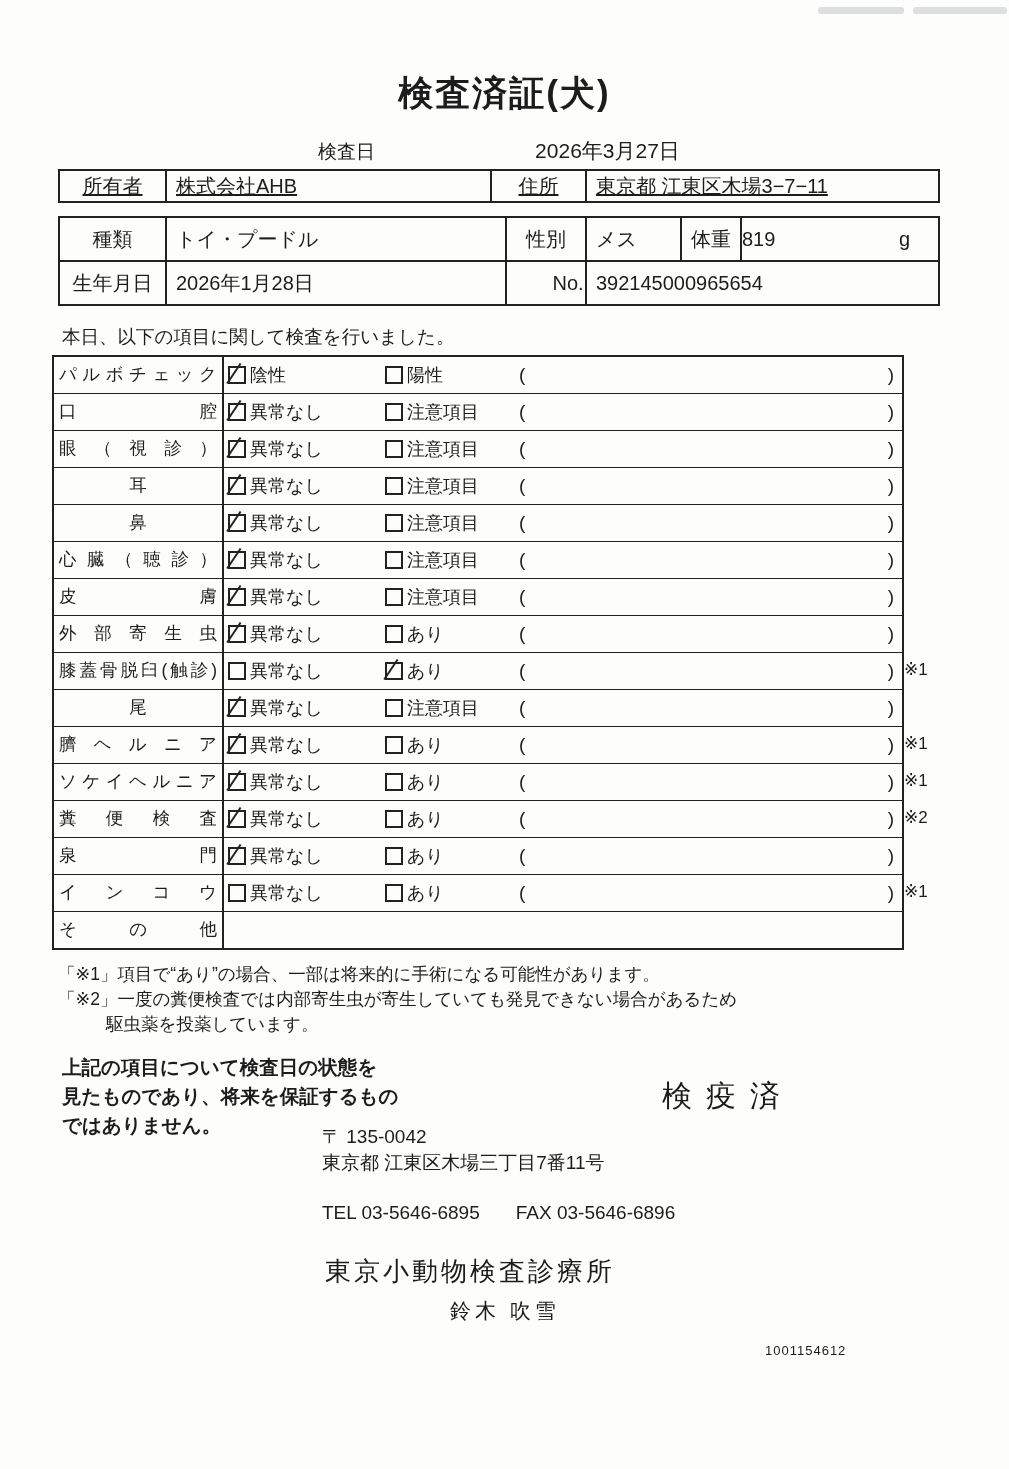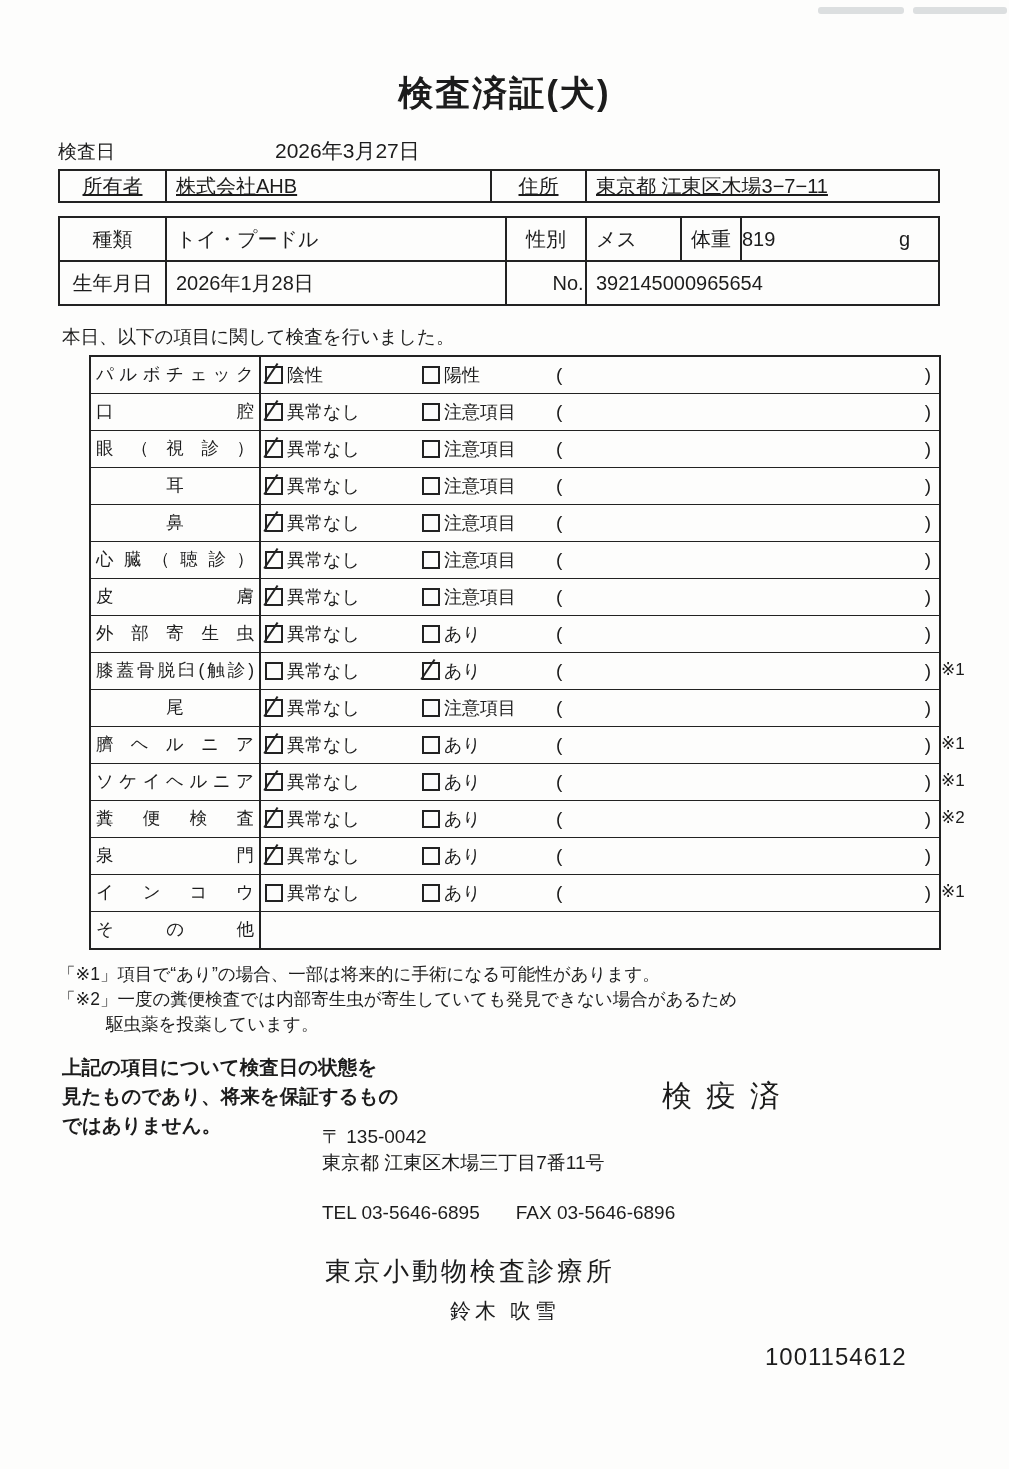--- a/index.html
+++ b/index.html
@@ -32,7 +32,7 @@
     width:882px;
     margin:20px 0 4px 58px;
     display:flex;
-    justify-content:flex-start;
+    justify-content:center;
     align-items:baseline;
   }
   .date-label{font-size:19px;margin-right:160px;}

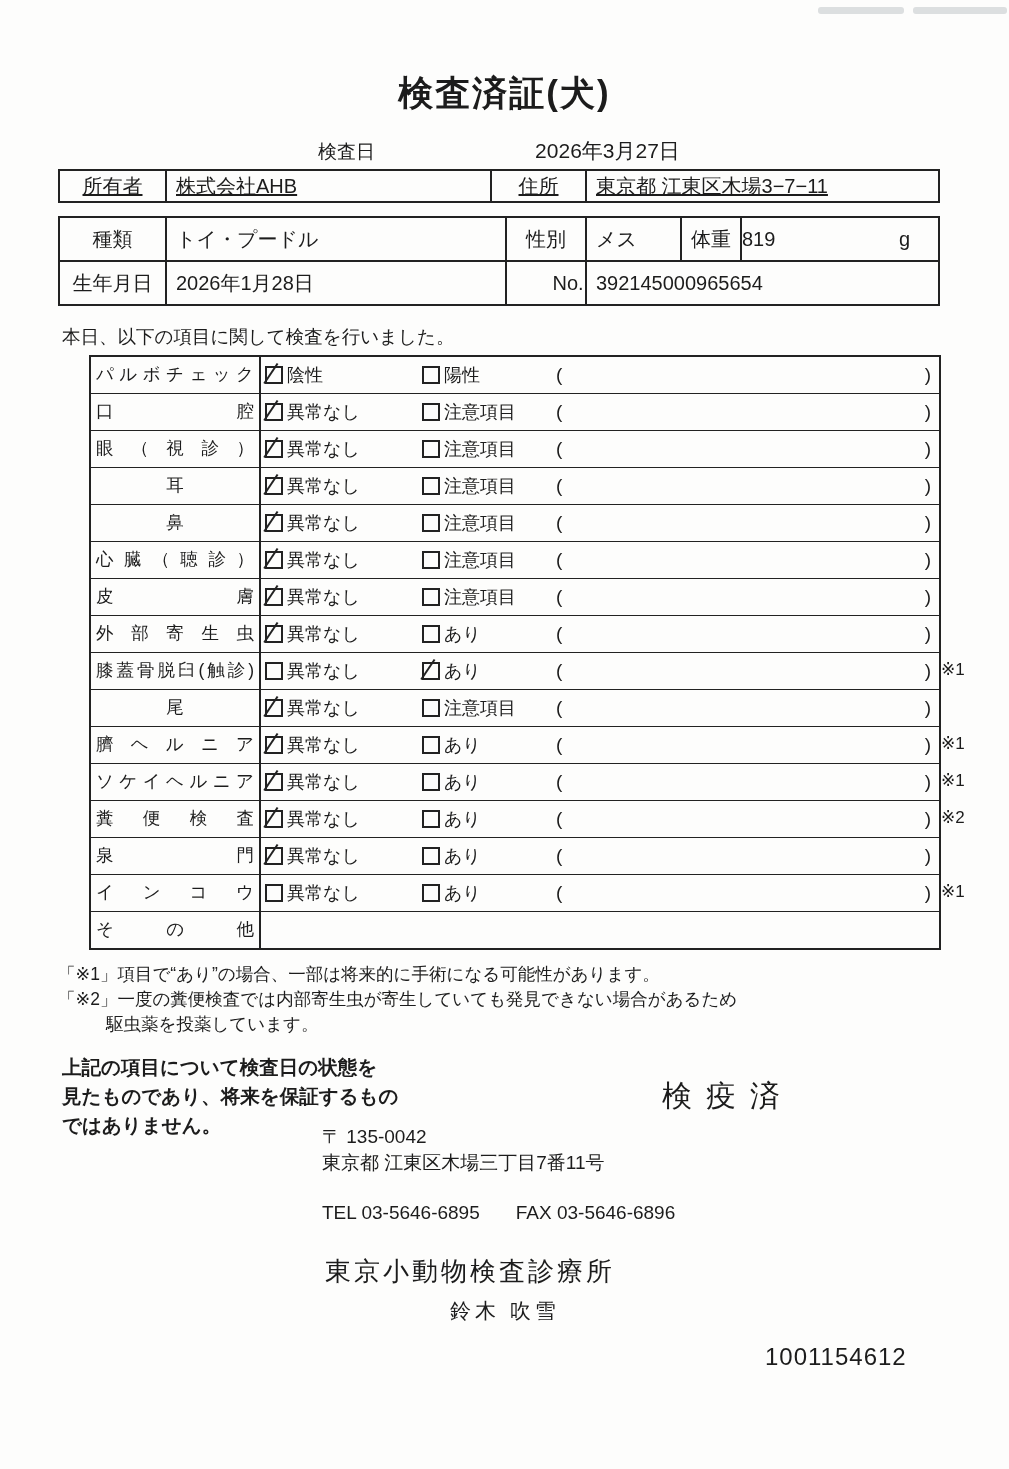--- a/index.html
+++ b/index.html
@@ -83,7 +83,7 @@
 
   
   .check-table{
-    margin-left:89px;
+    margin-left:52px;
     width:852px;
     border:2px solid #222;
     box-sizing:border-box;

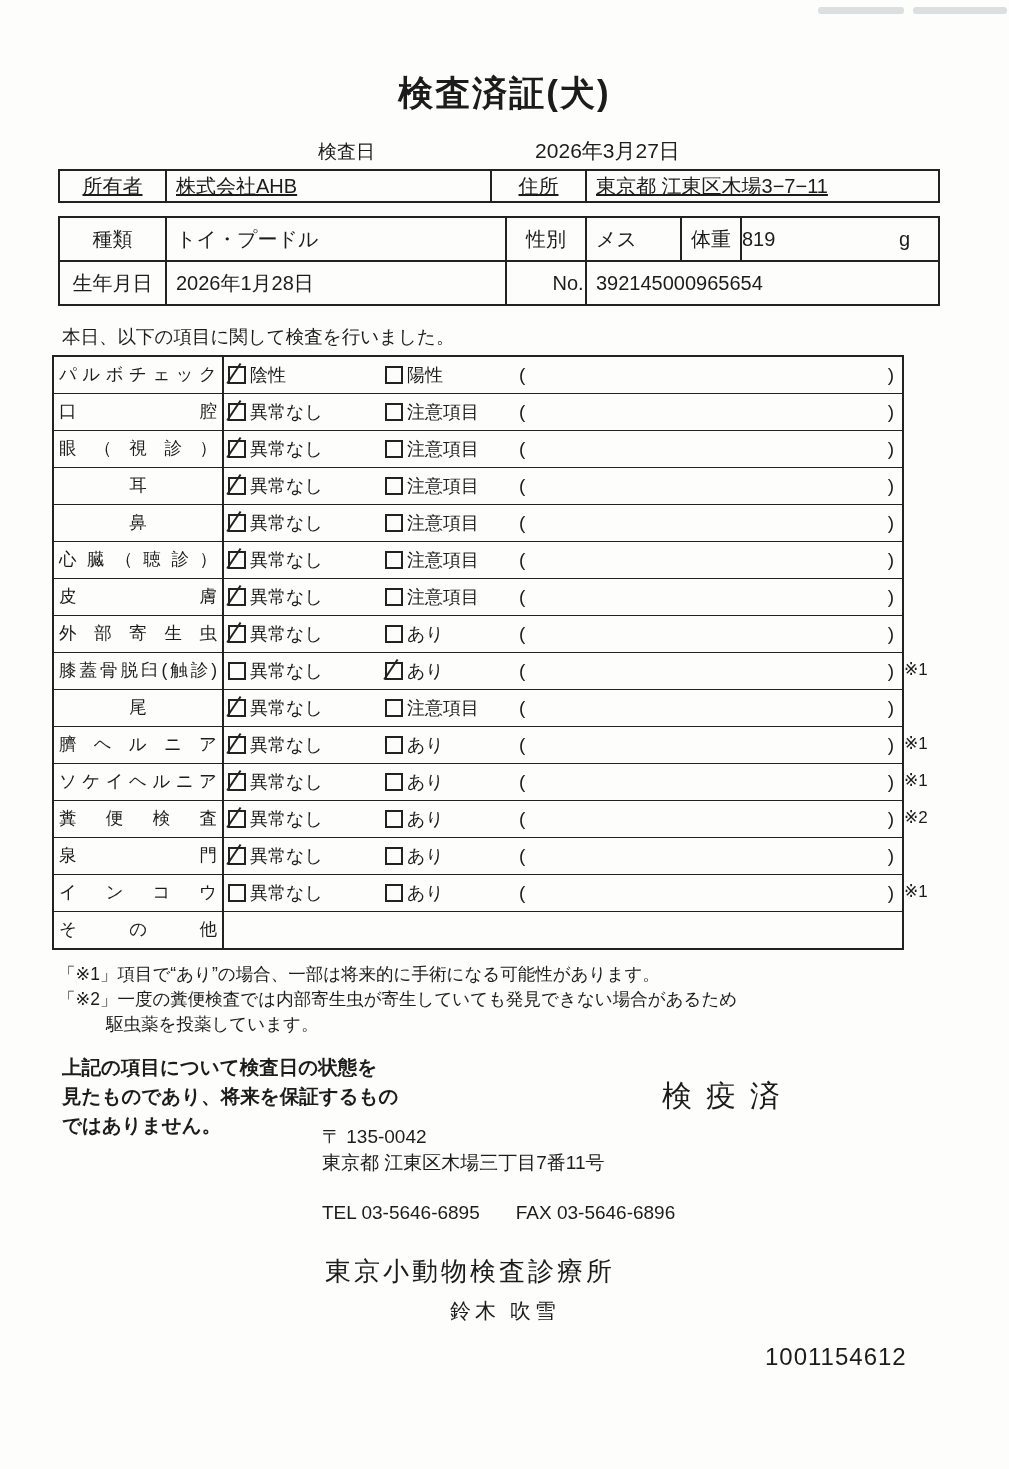--- a/index.html
+++ b/index.html
@@ -175,7 +175,7 @@
   .tel-row .tel{margin-right:36px;}
   .clinic-name{margin:30px 0 0 325px;font-size:26px;letter-spacing:3px;}
   .vet-name{margin:8px 0 0 450px;font-size:21px;letter-spacing:4px;}
-  .serial{margin:18px 0 0 765px;font-size:24px;letter-spacing:1px;}
+  .serial{margin:18px 0 0 765px;font-size:13px;letter-spacing:1px;}
 </style>
 </head>
 <body>

